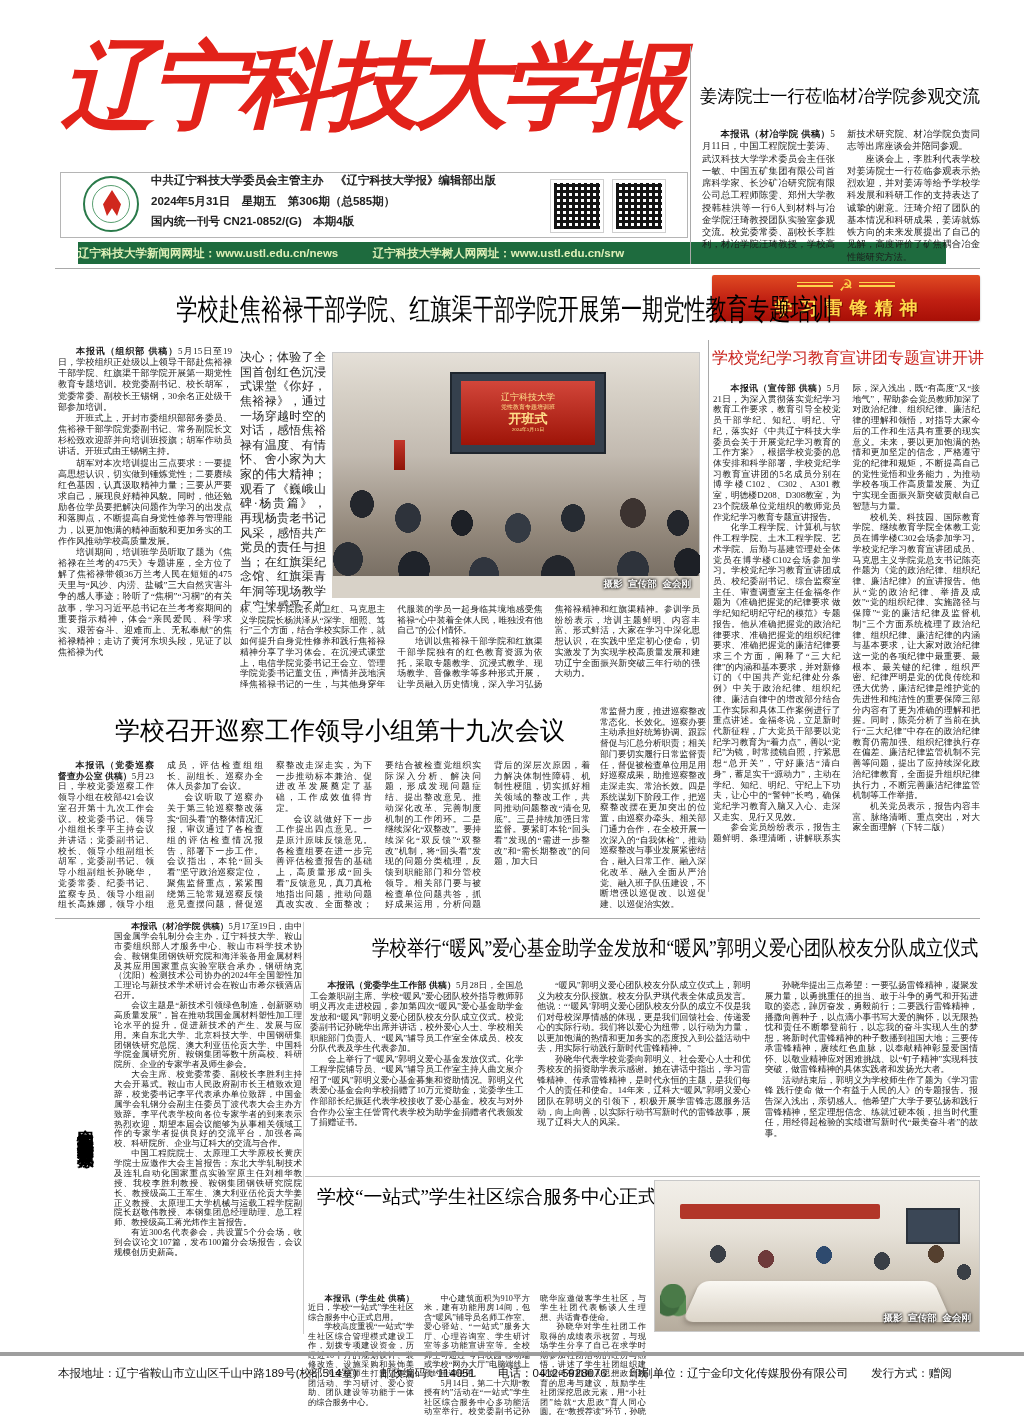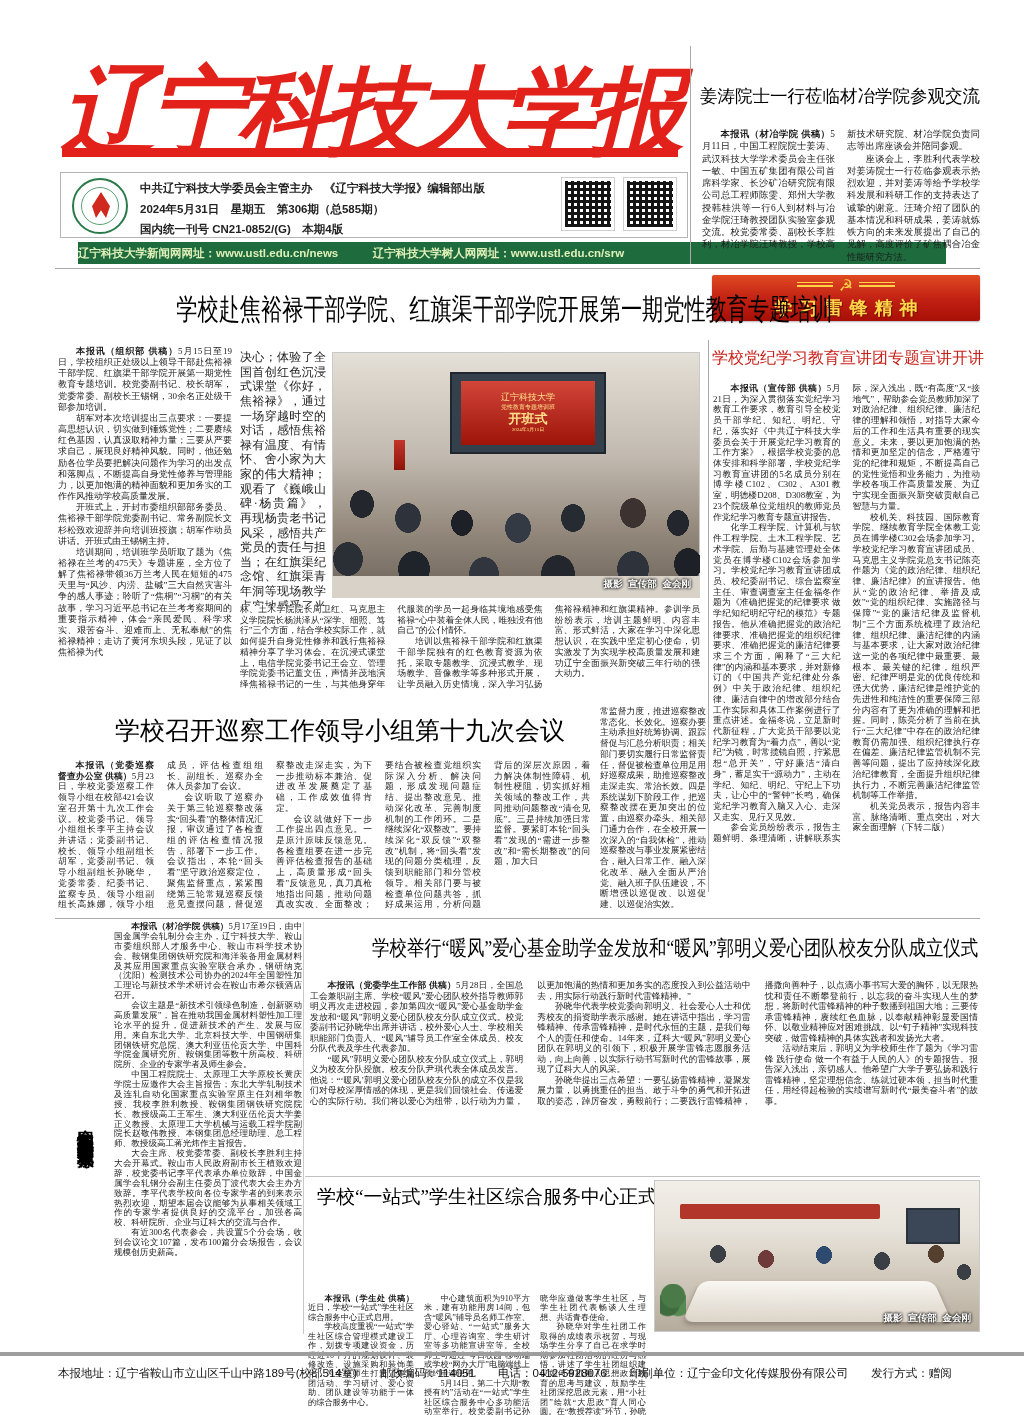--- a/index.html
+++ b/index.html
@@ -85,7 +85,7 @@
 
 <div id="page">
 
-  <div id="masthead" class="abs" style="left:62px;top:53px;width:630px;height:130px;text-decoration:underline;">辽宁科技大学报</div>
+  <div id="masthead" class="abs" style="left:62px;top:28px;width:630px;height:130px;">辽宁科技大学报</div>
 
   <div id="infobox" class="abs" style="left:60px;top:172px;width:628px;height:66px;">
     <div class="logo">

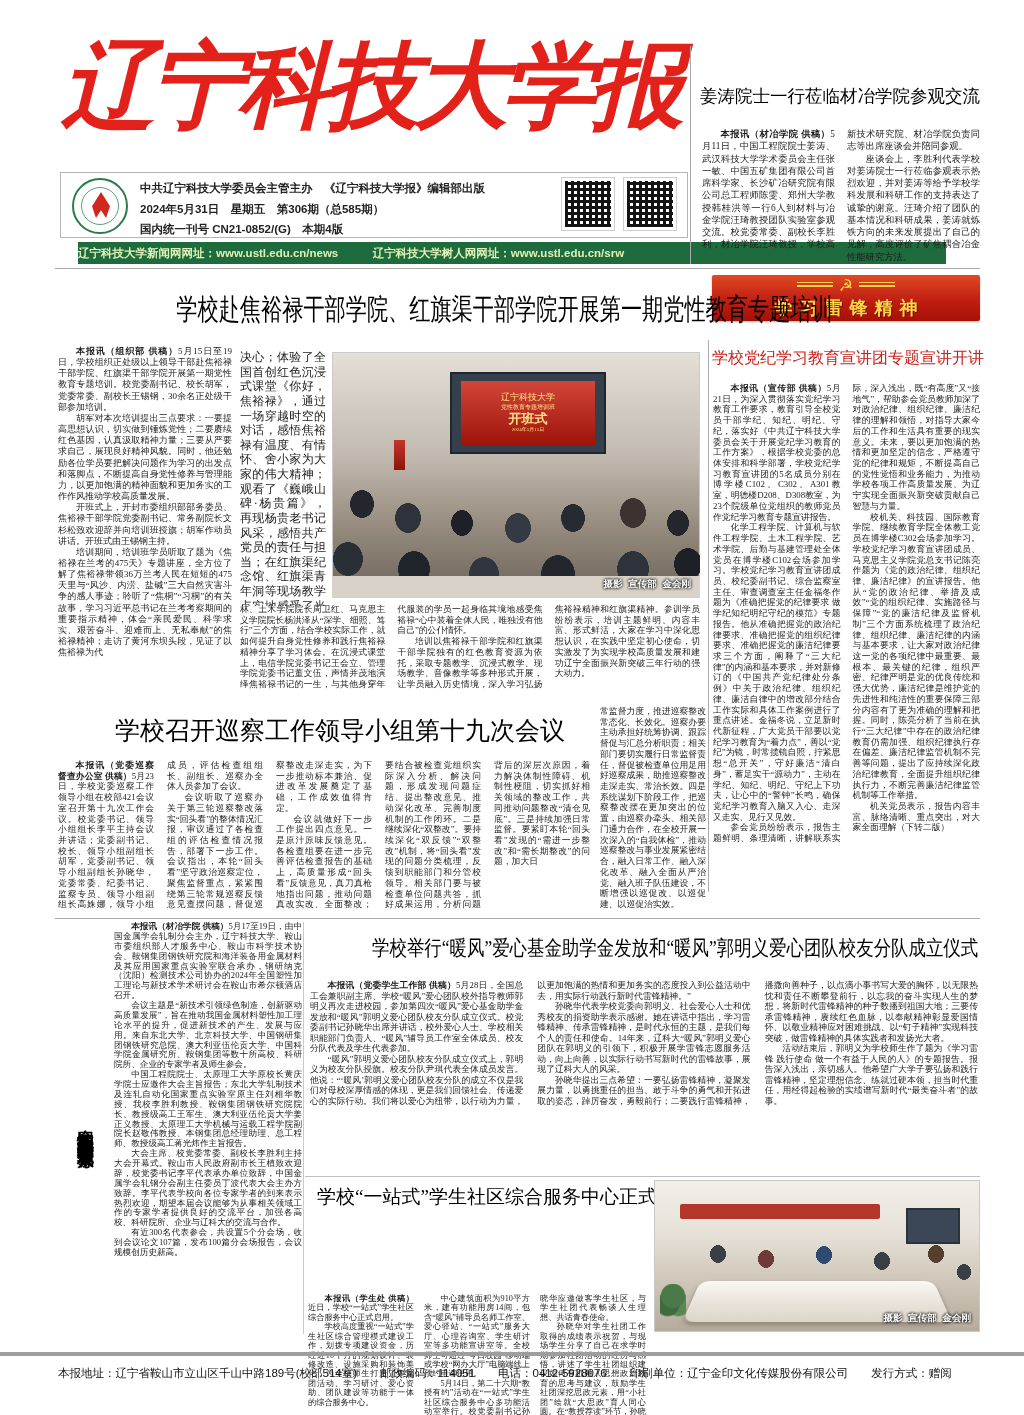--- a/index.html
+++ b/index.html
@@ -18,7 +18,7 @@
   
   #masthead{color:#e2221a;font-weight:bold;font-size:94px;letter-spacing:-6px;line-height:1.25;
             font-style:italic;white-space:nowrap;}
-  #infobox{border:1px solid #b5b5b5;display:flex;align-items:flex-start;padding:5px 11px;box-sizing:border-box;}
+  #infobox{border:1px solid #b5b5b5;display:flex;align-items:flex-end;padding:5px 22px;box-sizing:border-box;}
   .logo{width:52px;height:52px;border:2px solid #2a7a4a;border-radius:50%;position:relative;background:#fff;flex:none;}
   .logo .ring{position:absolute;left:7px;top:7px;right:7px;bottom:7px;border:1px solid #5aa072;border-radius:50%;}
   .logo .flame{position:absolute;left:18px;top:12px;width:18px;height:26px;background:#d0281e;

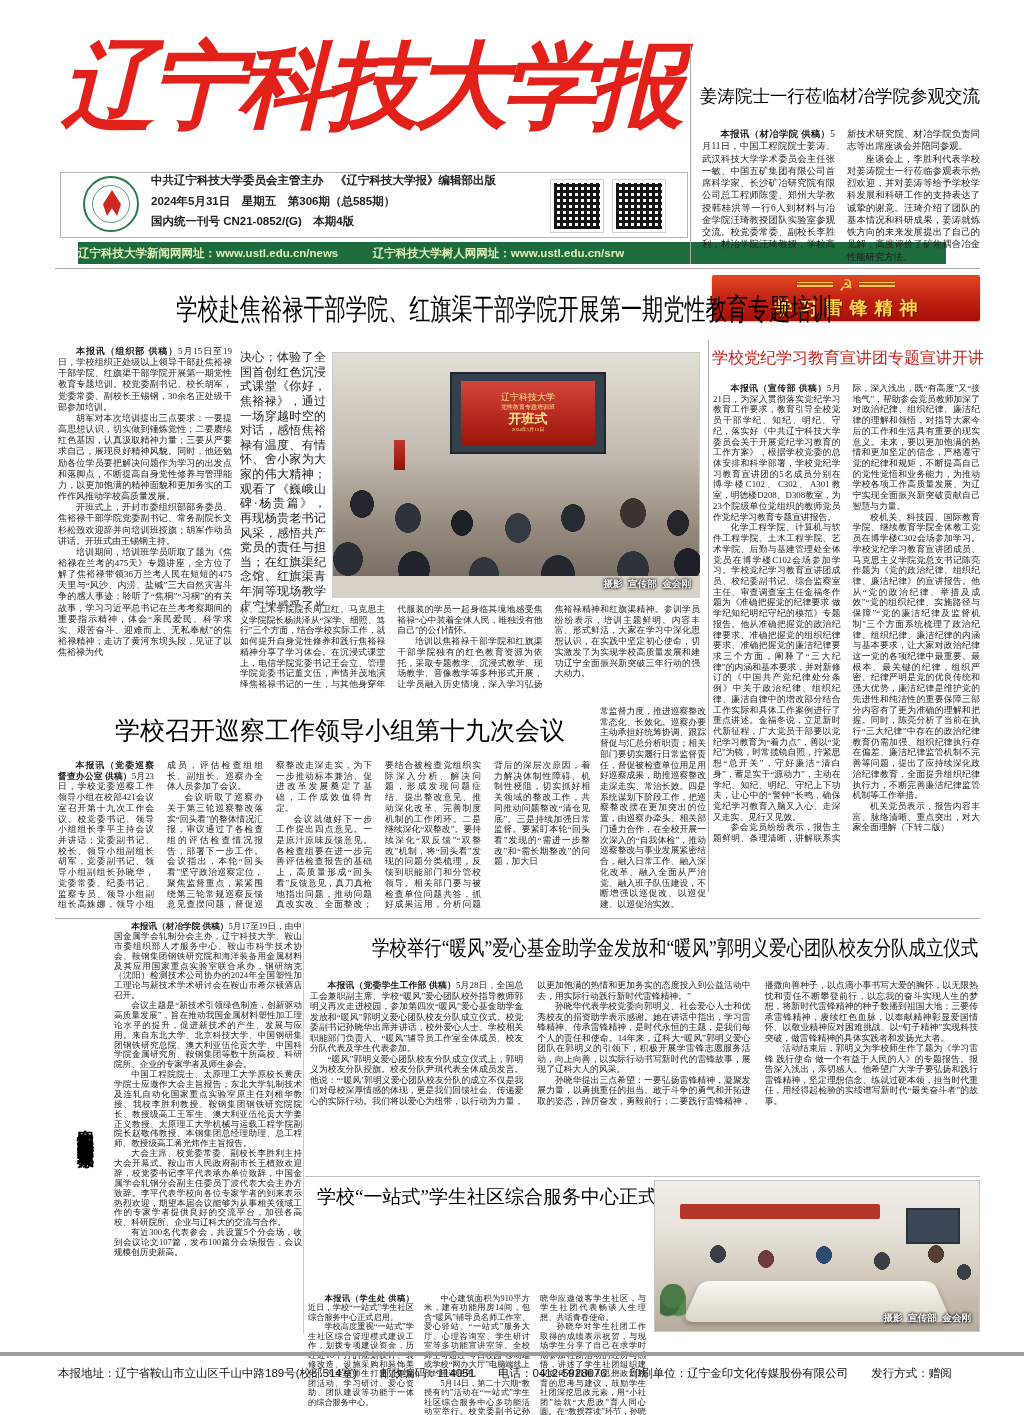--- a/index.html
+++ b/index.html
@@ -130,8 +130,8 @@
 
   <div class="abs art" style="left:58px;top:346px;width:174px;height:356px;font-size:9px;line-height:1.24;overflow:hidden;">
     <p><b class="lead">本报讯（组织部 供稿）</b><span>5月15日至19日，学校组织正处级以上领导干部赴焦裕禄干部学院、红旗渠干部学院开展第一期党性教育专题培训。校党委副书记、校长胡军，党委常委、副校长王锡钢，30余名正处级干部参加培训。</span></p>
+    <p>开班式上，开封市委组织部部务委员、焦裕禄干部学院党委副书记、常务副院长文杉松致欢迎辞并向培训班授旗；胡军作动员讲话。开班式由王锡钢主持。</p>
     <p>胡军对本次培训提出三点要求：一要提高思想认识，切实做到锤炼党性；二要赓续红色基因，认真汲取精神力量；三要从严要求自己，展现良好精神风貌。同时，他还勉励各位学员要把解决问题作为学习的出发点和落脚点，不断提高自身党性修养与管理能力，以更加饱满的精神面貌和更加务实的工作作风推动学校高质量发展。</p>
-    <p>开班式上，开封市委组织部部务委员、焦裕禄干部学院党委副书记、常务副院长文杉松致欢迎辞并向培训班授旗；胡军作动员讲话。开班式由王锡钢主持。</p>
     <p>培训期间，培训班学员听取了题为《焦裕禄在兰考的475天》专题讲座，全方位了解了焦裕禄带领36万兰考人民在短短的475天里与“风沙、内涝、盐碱”三大自然灾害斗争的感人事迹；聆听了“焦桐”“习桐”的有关故事，学习习近平总书记在兰考考察期间的重要指示精神，体会“亲民爱民、科学求实、艰苦奋斗、迎难而上、无私奉献”的焦裕禄精神；走访了黄河东坝头段，见证了以焦裕禄为代</p>
   </div>
 

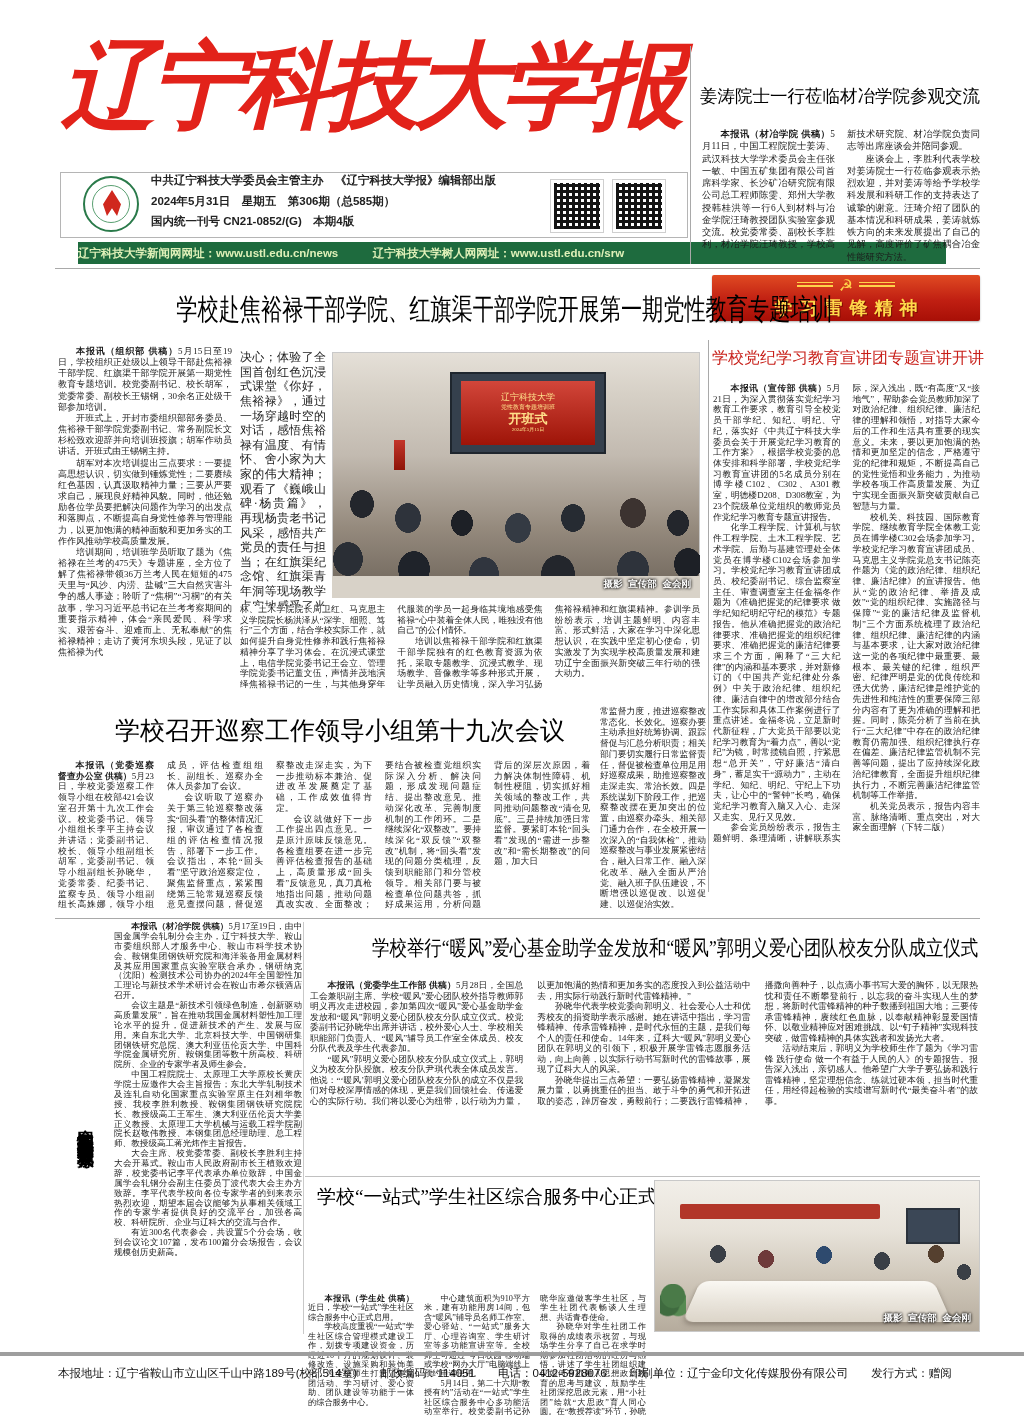--- a/index.html
+++ b/index.html
@@ -200,6 +200,7 @@
   </div>
   <div class="abs art" style="left:310px;top:980px;width:668px;height:192px;column-count:3;column-gap:14px;font-size:8.8px;line-height:1.2;overflow:hidden;">
     <p><b class="lead">本报讯（党委学生工作部 供稿）</b><span>5月28日，全国总工会兼职副主席、学校“暖风”爱心团队校外指导教师郭明义再次走进校园，参加第四次“暖风”爱心基金助学金发放和“暖风”郭明义爱心团队校友分队成立仪式。校党委副书记孙晓华出席并讲话，校外爱心人士、学校相关职能部门负责人、“暖风”辅导员工作室全体成员、校友分队代表及学生代表参加。</span></p>
+    <p>会上举行了“暖风”郭明义爱心基金发放仪式。化学工程学院辅导员、“暖风”辅导员工作室主持人曲文泉介绍了“暖风”郭明义爱心基金募集和资助情况。郭明义代表爱心基金会向学校捐赠了10万元资助金，党委学生工作部部长纪振廷代表学校接收了爱心基金。校友与对外合作办公室主任訾霄代表学校为助学金捐赠者代表颁发了捐赠证书。</p>
     <p>“暖风”郭明义爱心团队校友分队成立仪式上，郭明义为校友分队授旗。校友分队尹琪代表全体成员发言。他说：“‘暖风’郭明义爱心团队校友分队的成立不仅是我们对母校深厚情感的体现，更是我们回馈社会、传递爱心的实际行动。我们将以爱心为纽带，以行动为力量，以更加饱满的热情和更加务实的态度投入到公益活动中去，用实际行动践行新时代雷锋精神。”</p>
     <p>孙晓华代表学校党委向郭明义、社会爱心人士和优秀校友的捐资助学表示感谢。她在讲话中指出，学习雷锋精神、传承雷锋精神，是时代永恒的主题，是我们每个人的责任和使命。14年来，辽科大“暖风”郭明义爱心团队在郭明义的引领下，积极开展学雷锋志愿服务活动，向上向善，以实际行动书写新时代的雷锋故事，展现了辽科大人的风采。</p>
     <p>孙晓华提出三点希望：一要弘扬雷锋精神，凝聚发展力量，以勇挑重任的担当、敢于斗争的勇气和开拓进取的姿态，踔厉奋发，勇毅前行；二要践行雷锋精神，播撒向善种子，以点滴小事书写大爱的胸怀，以无限热忱和责任不断攀登前行，以忘我的奋斗实现人生的梦想，将新时代雷锋精神的种子数播到祖国大地；三要传承雷锋精神，赓续红色血脉，以奉献精神彰显爱国情怀、以敬业精神应对困难挑战、以“钉子精神”实现科技突破，做雷锋精神的具体实践者和发扬光大者。</p>

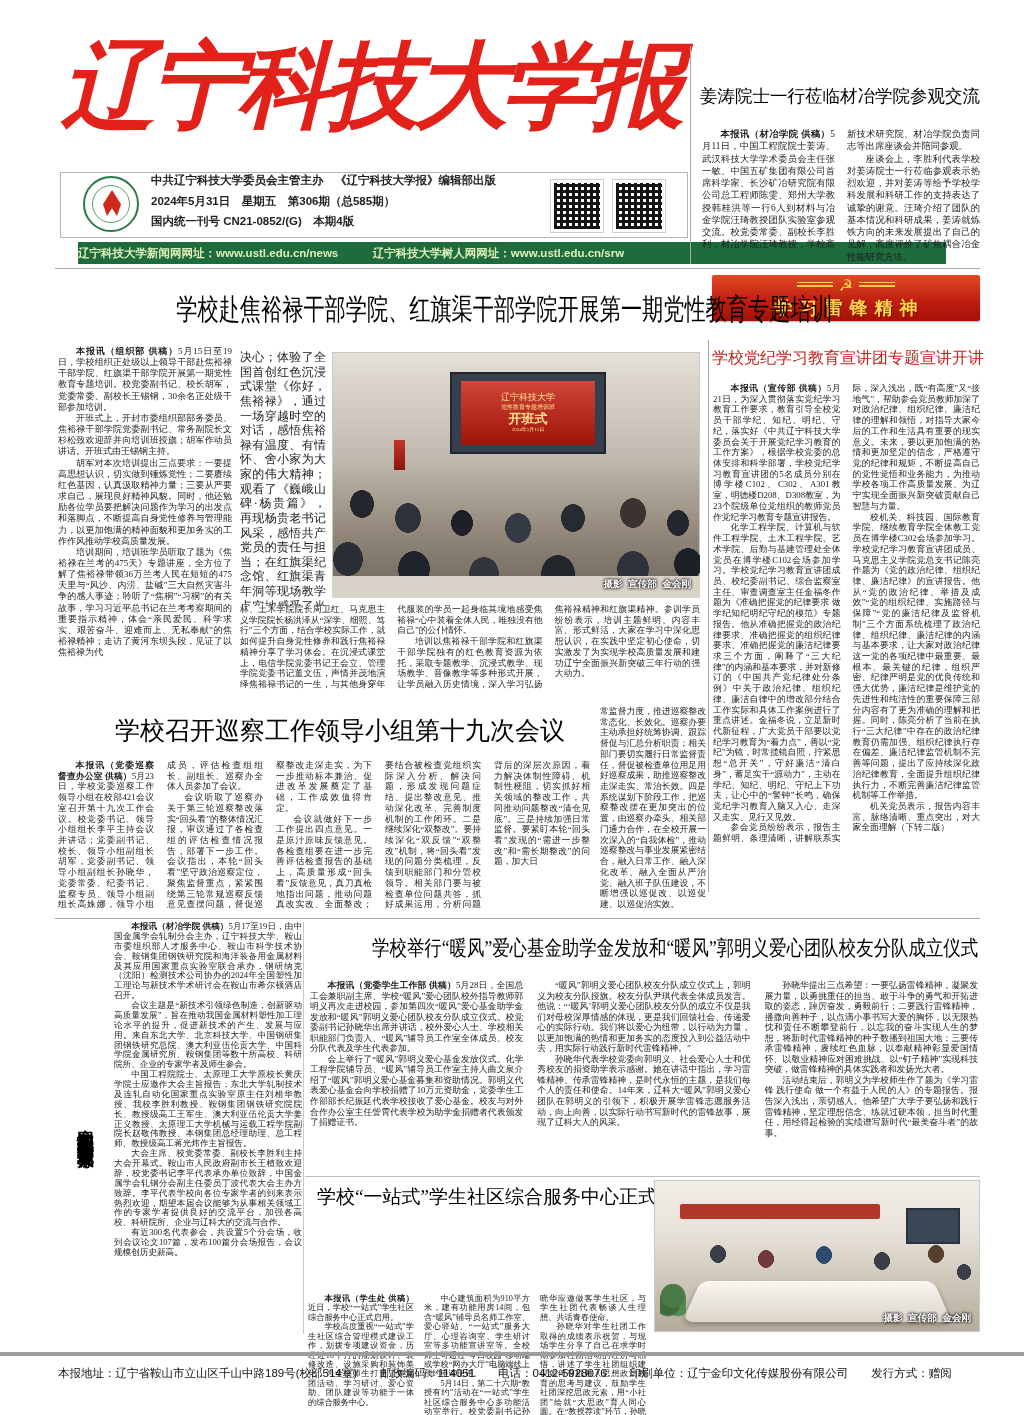--- a/index.html
+++ b/index.html
@@ -189,8 +189,8 @@
   <div class="abs art" style="left:114px;top:922px;width:188px;height:412px;font-size:8.6px;line-height:1.15;overflow:hidden;">
     <p><b class="lead">本报讯（材冶学院 供稿）</b><span>5月17至19日，由中国金属学会轧制分会主办，辽宁科技大学、鞍山市委组织部人才服务中心、鞍山市科学技术协会、鞍钢集团钢铁研究院和海洋装备用金属材料及其应用国家重点实验室联合承办，钢研纳克（沈阳）检测技术公司协办的2024年全国塑性加工理论与新技术学术研讨会在鞍山市希尔顿酒店召开。</span></p>
     <p>会议主题是“新技术引领绿色制造，创新驱动高质量发展”，旨在推动我国金属材料塑性加工理论水平的提升，促进新技术的产生、发展与应用。来自东北大学、北京科技大学、中国钢研集团钢铁研究总院、澳大利亚伍伦贡大学、中国科学院金属研究所、鞍钢集团等数十所高校、科研院所、企业的专家学者及师生参会。</p>
+    <p>大会主席、校党委常委、副校长李胜利主持大会开幕式。鞍山市人民政府副市长王植致欢迎辞，校党委书记李平代表承办单位致辞，中国金属学会轧钢分会副主任委员丁波代表大会主办方致辞。李平代表学校向各位专家学者的到来表示热烈欢迎，期望本届会议能够为从事相关领域工作的专家学者提供良好的交流平台，加强各高校、科研院所、企业与辽科大的交流与合作。</p>
     <p>中国工程院院士、太原理工大学原校长黄庆学院士应邀作大会主旨报告；东北大学轧制技术及连轧自动化国家重点实验室原主任刘相华教授、我校李胜利教授、鞍钢集团钢铁研究院院长、教授级高工王军生、澳大利亚伍伦贡大学姜正义教授、太原理工大学机械与运载工程学院副院长赵敬伟教授、本钢集团总经理助理、总工程师、教授级高工蒋光炜作主旨报告。</p>
-    <p>大会主席、校党委常委、副校长李胜利主持大会开幕式。鞍山市人民政府副市长王植致欢迎辞，校党委书记李平代表承办单位致辞，中国金属学会轧钢分会副主任委员丁波代表大会主办方致辞。李平代表学校向各位专家学者的到来表示热烈欢迎，期望本届会议能够为从事相关领域工作的专家学者提供良好的交流平台，加强各高校、科研院所、企业与辽科大的交流与合作。</p>
     <p>有近300名代表参会，共设置5个分会场，收到会议论文107篇，发布100篇分会场报告，会议规模创历史新高。</p>
   </div>
   <div class="abs line" style="left:303px;top:922px;width:1px;height:412px;background:#c9c9c9;"></div>

